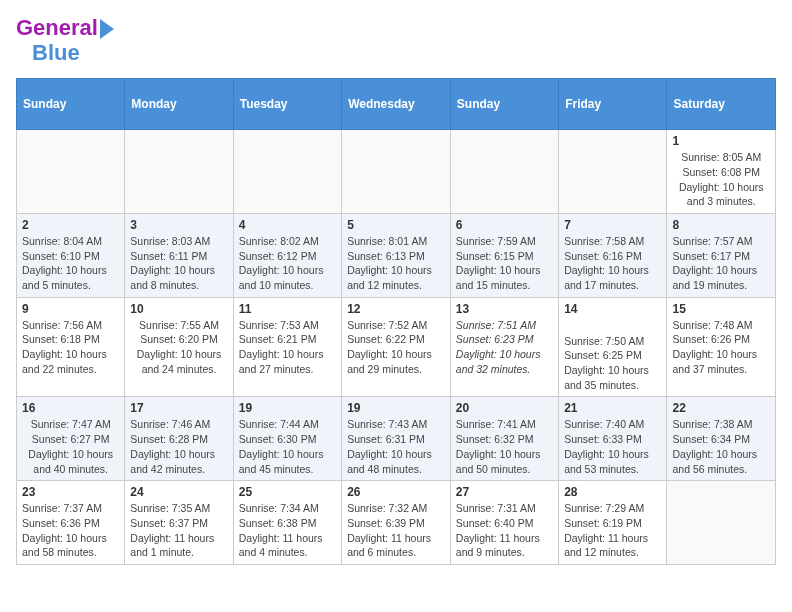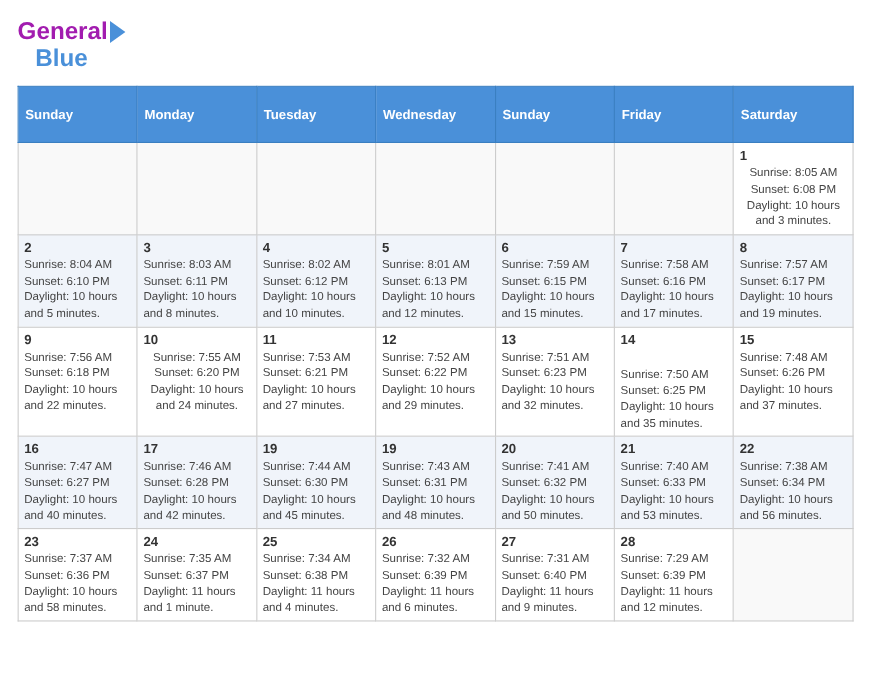--- a/index.html
+++ b/index.html
@@ -223,7 +223,7 @@
         </td>
         <td>
           <div class="day-num">13</div>
-          <div class="day-info" style="white-space: pre-line;">Sunrise: 7:51 AM
+          <div class="day-info" style="white-space: pre-line; font-style: italic;">Sunrise: 7:51 AM
 Sunset: 6:23 PM
 Daylight: 10 hours
 and 32 minutes.</div>

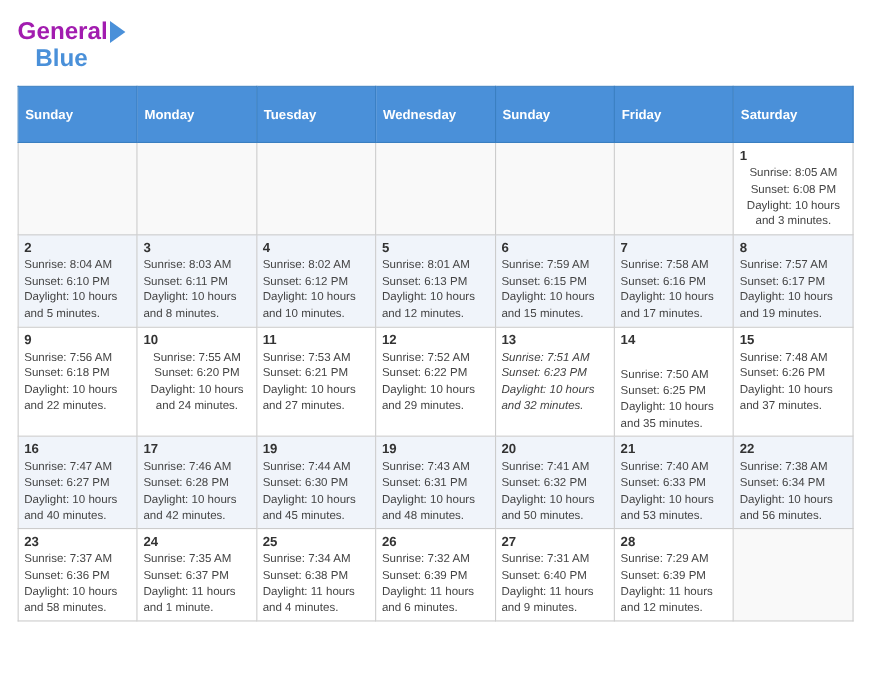--- a/index.html
+++ b/index.html
@@ -246,7 +246,7 @@
       <tr class="row-shaded">
         <td>
           <div class="day-num">16</div>
-          <div class="day-info" style="white-space: pre-line;">Sunrise: 7:47 AM
+          <div class="day-info" style="white-space: pre-line; text-align: center;">Sunrise: 7:47 AM
 Sunset: 6:27 PM
 Daylight: 10 hours
 and 40 minutes.</div>

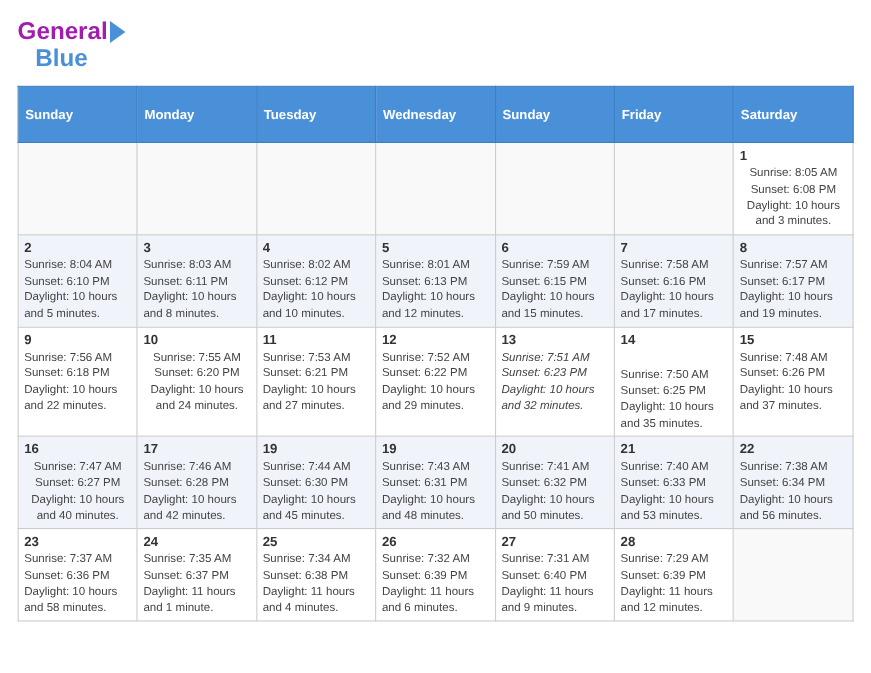--- a/index.html
+++ b/index.html
@@ -333,7 +333,7 @@
         <td>
           <div class="day-num">28</div>
           <div class="day-info" style="white-space: pre-line;">Sunrise: 7:29 AM
-Sunset: 6:39 PM
+Sunset: 6:19 PM
 Daylight: 11 hours
 and 12 minutes.</div>
         </td>

